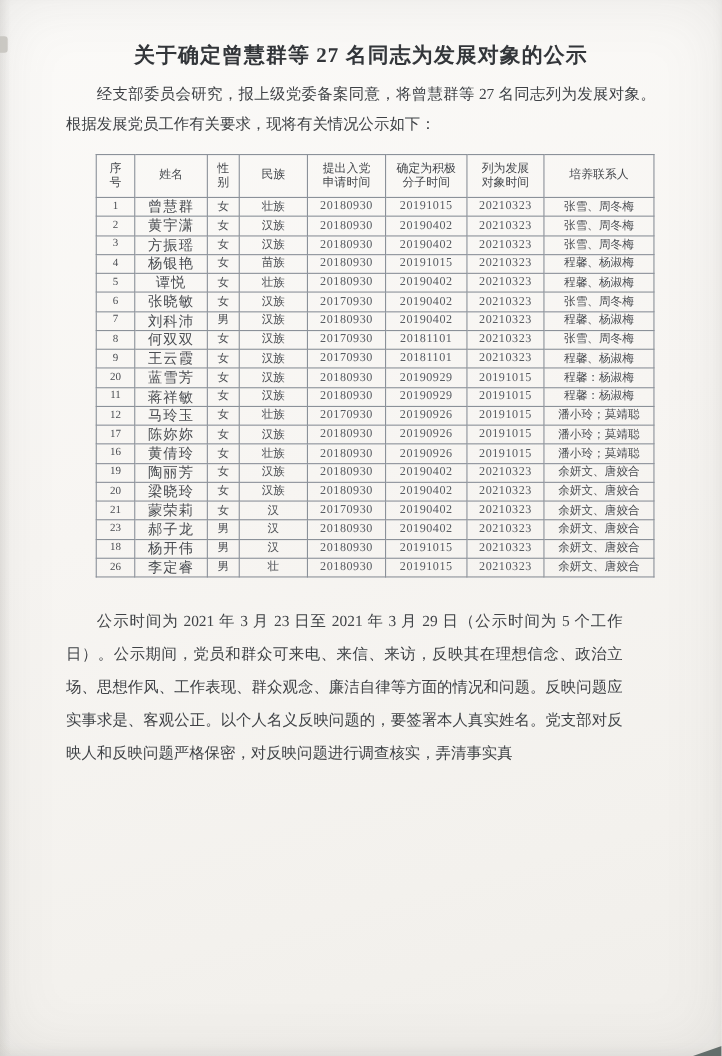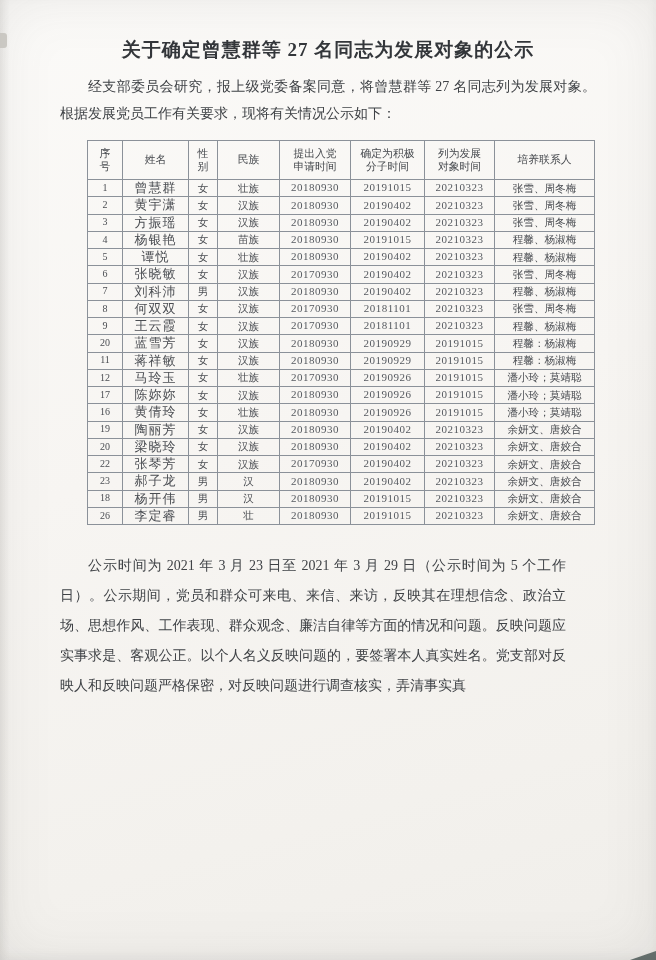--- a/index.html
+++ b/index.html
@@ -309,6 +309,16 @@
           <td class="c7">余妍文、唐姣合</td>
         </tr>
         <tr>
+          <td class="c0">21</td>
+          <td class="c1">蒙荣莉</td>
+          <td class="c2">女</td>
+          <td class="c3">汉</td>
+          <td class="c4">20170930</td>
+          <td class="c5">20190402</td>
+          <td class="c6">20210323</td>
+          <td class="c7">余妍文、唐姣合</td>
+        </tr>
+        <tr>
           <td class="c0">22</td>
           <td class="c1">张琴芳</td>
           <td class="c2">女</td>

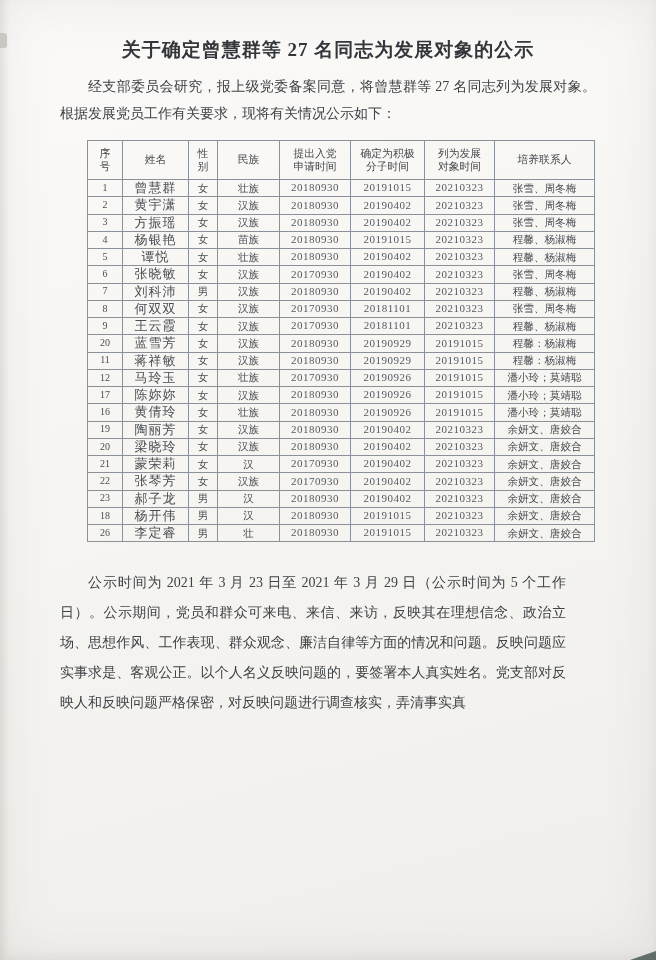--- a/index.html
+++ b/index.html
@@ -319,16 +319,6 @@
           <td class="c7">余妍文、唐姣合</td>
         </tr>
         <tr>
-          <td class="c0">22</td>
-          <td class="c1">张琴芳</td>
-          <td class="c2">女</td>
-          <td class="c3">汉族</td>
-          <td class="c4">20170930</td>
-          <td class="c5">20190402</td>
-          <td class="c6">20210323</td>
-          <td class="c7">余妍文、唐姣合</td>
-        </tr>
-        <tr>
           <td class="c0">23</td>
           <td class="c1">郝子龙</td>
           <td class="c2">男</td>

